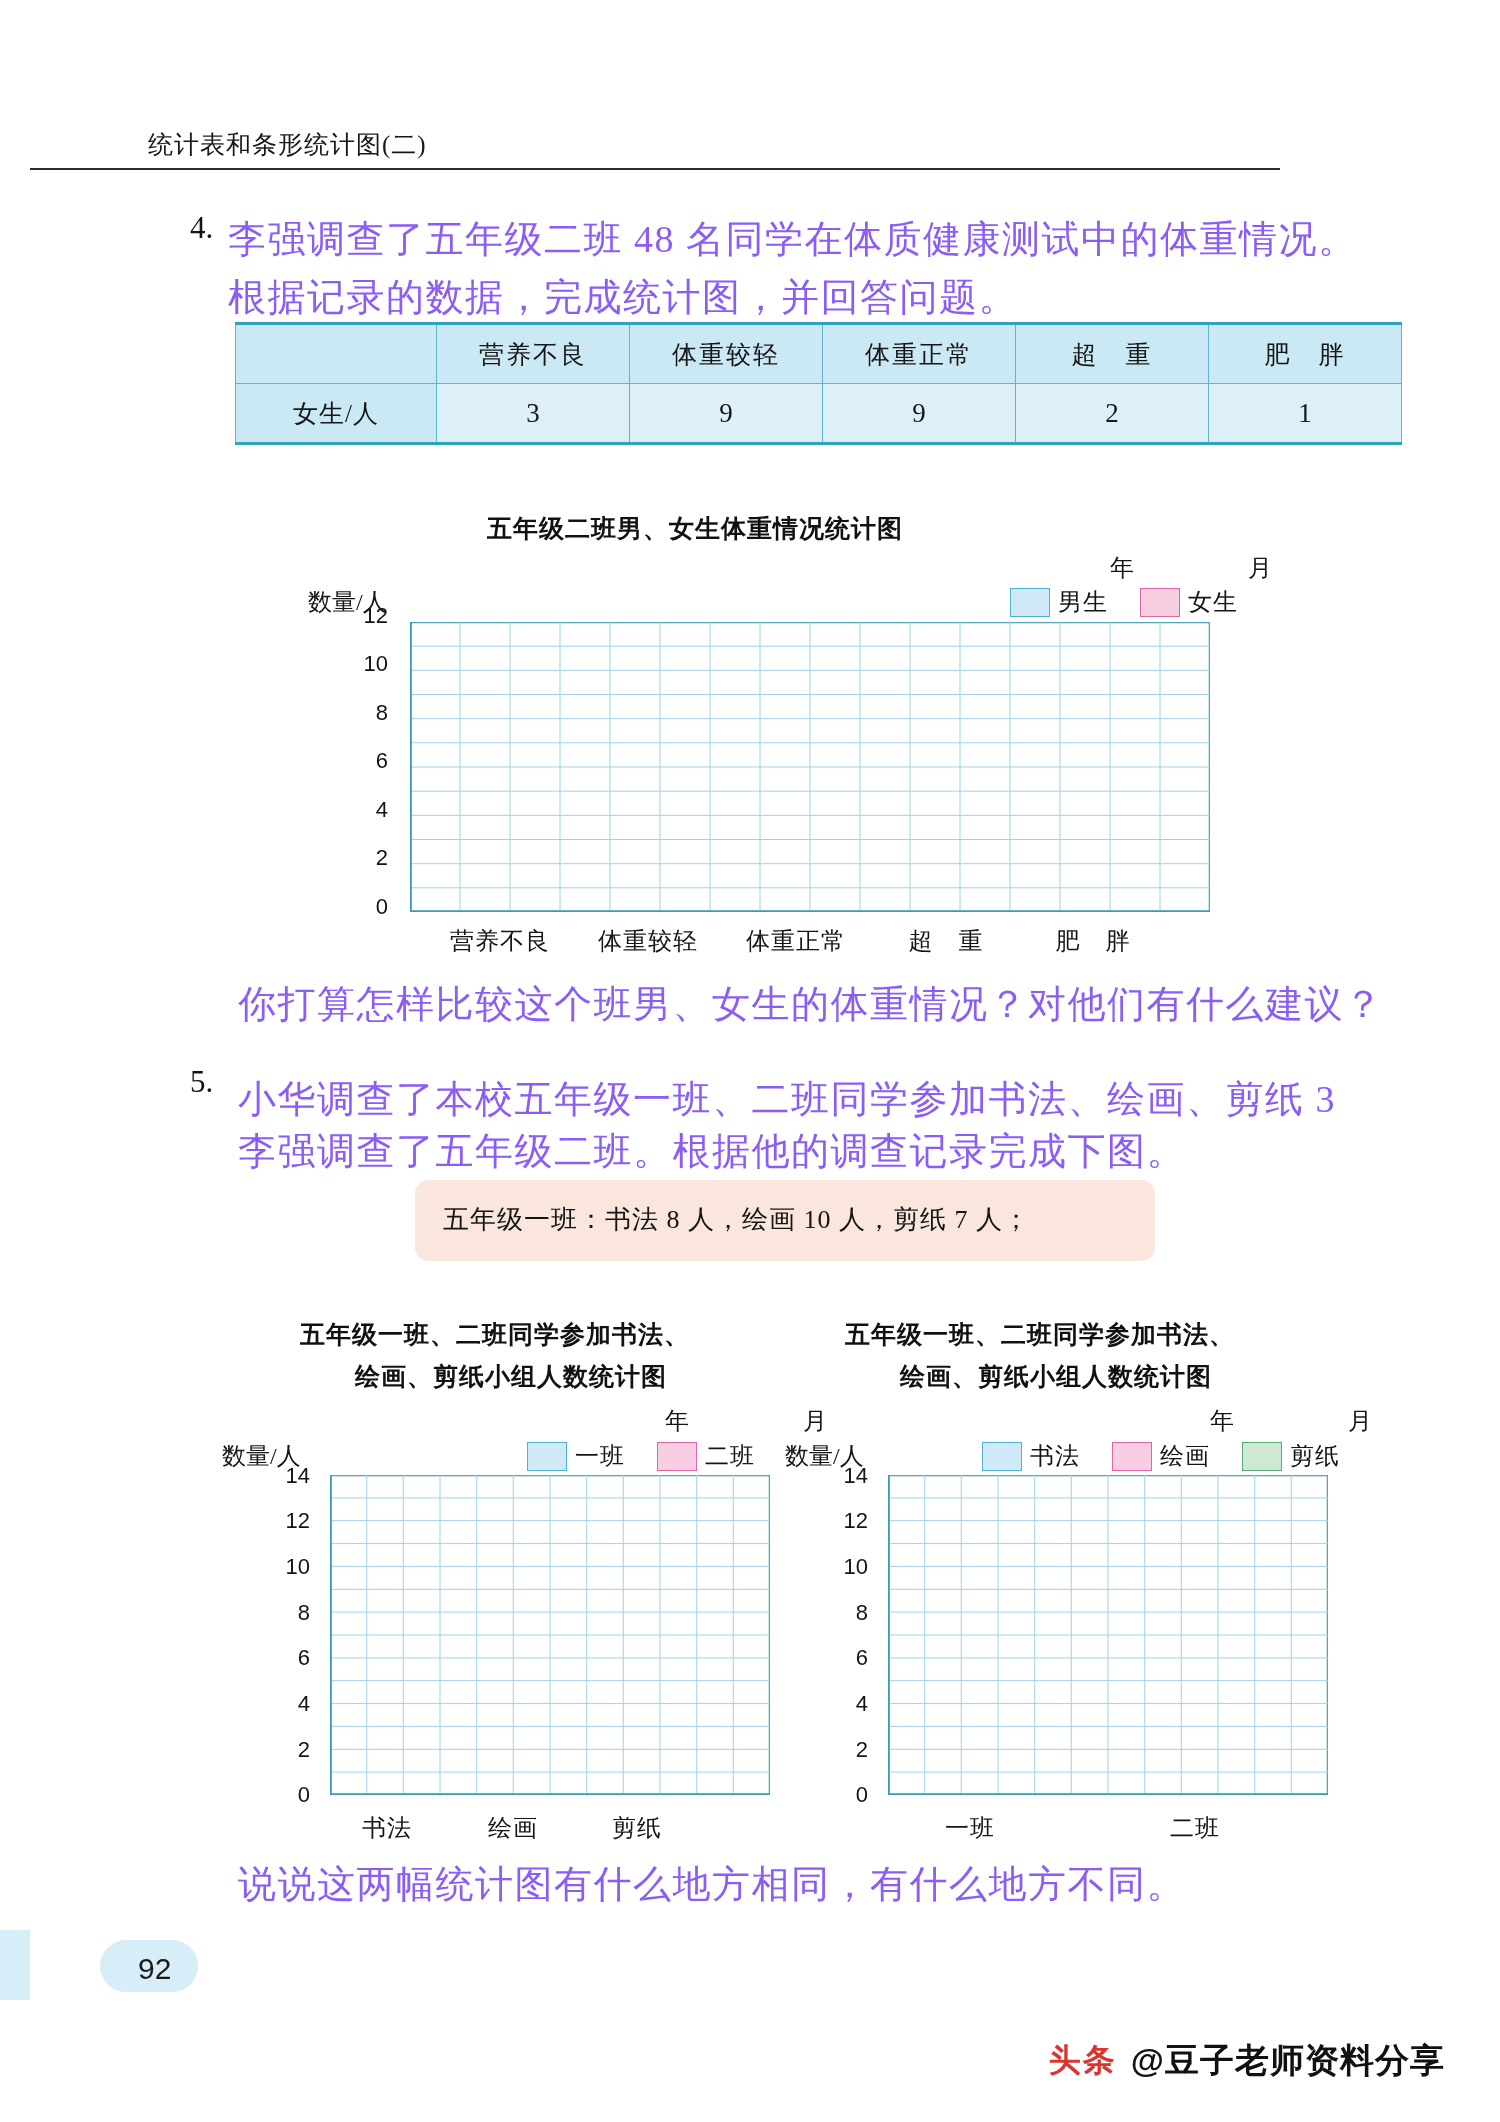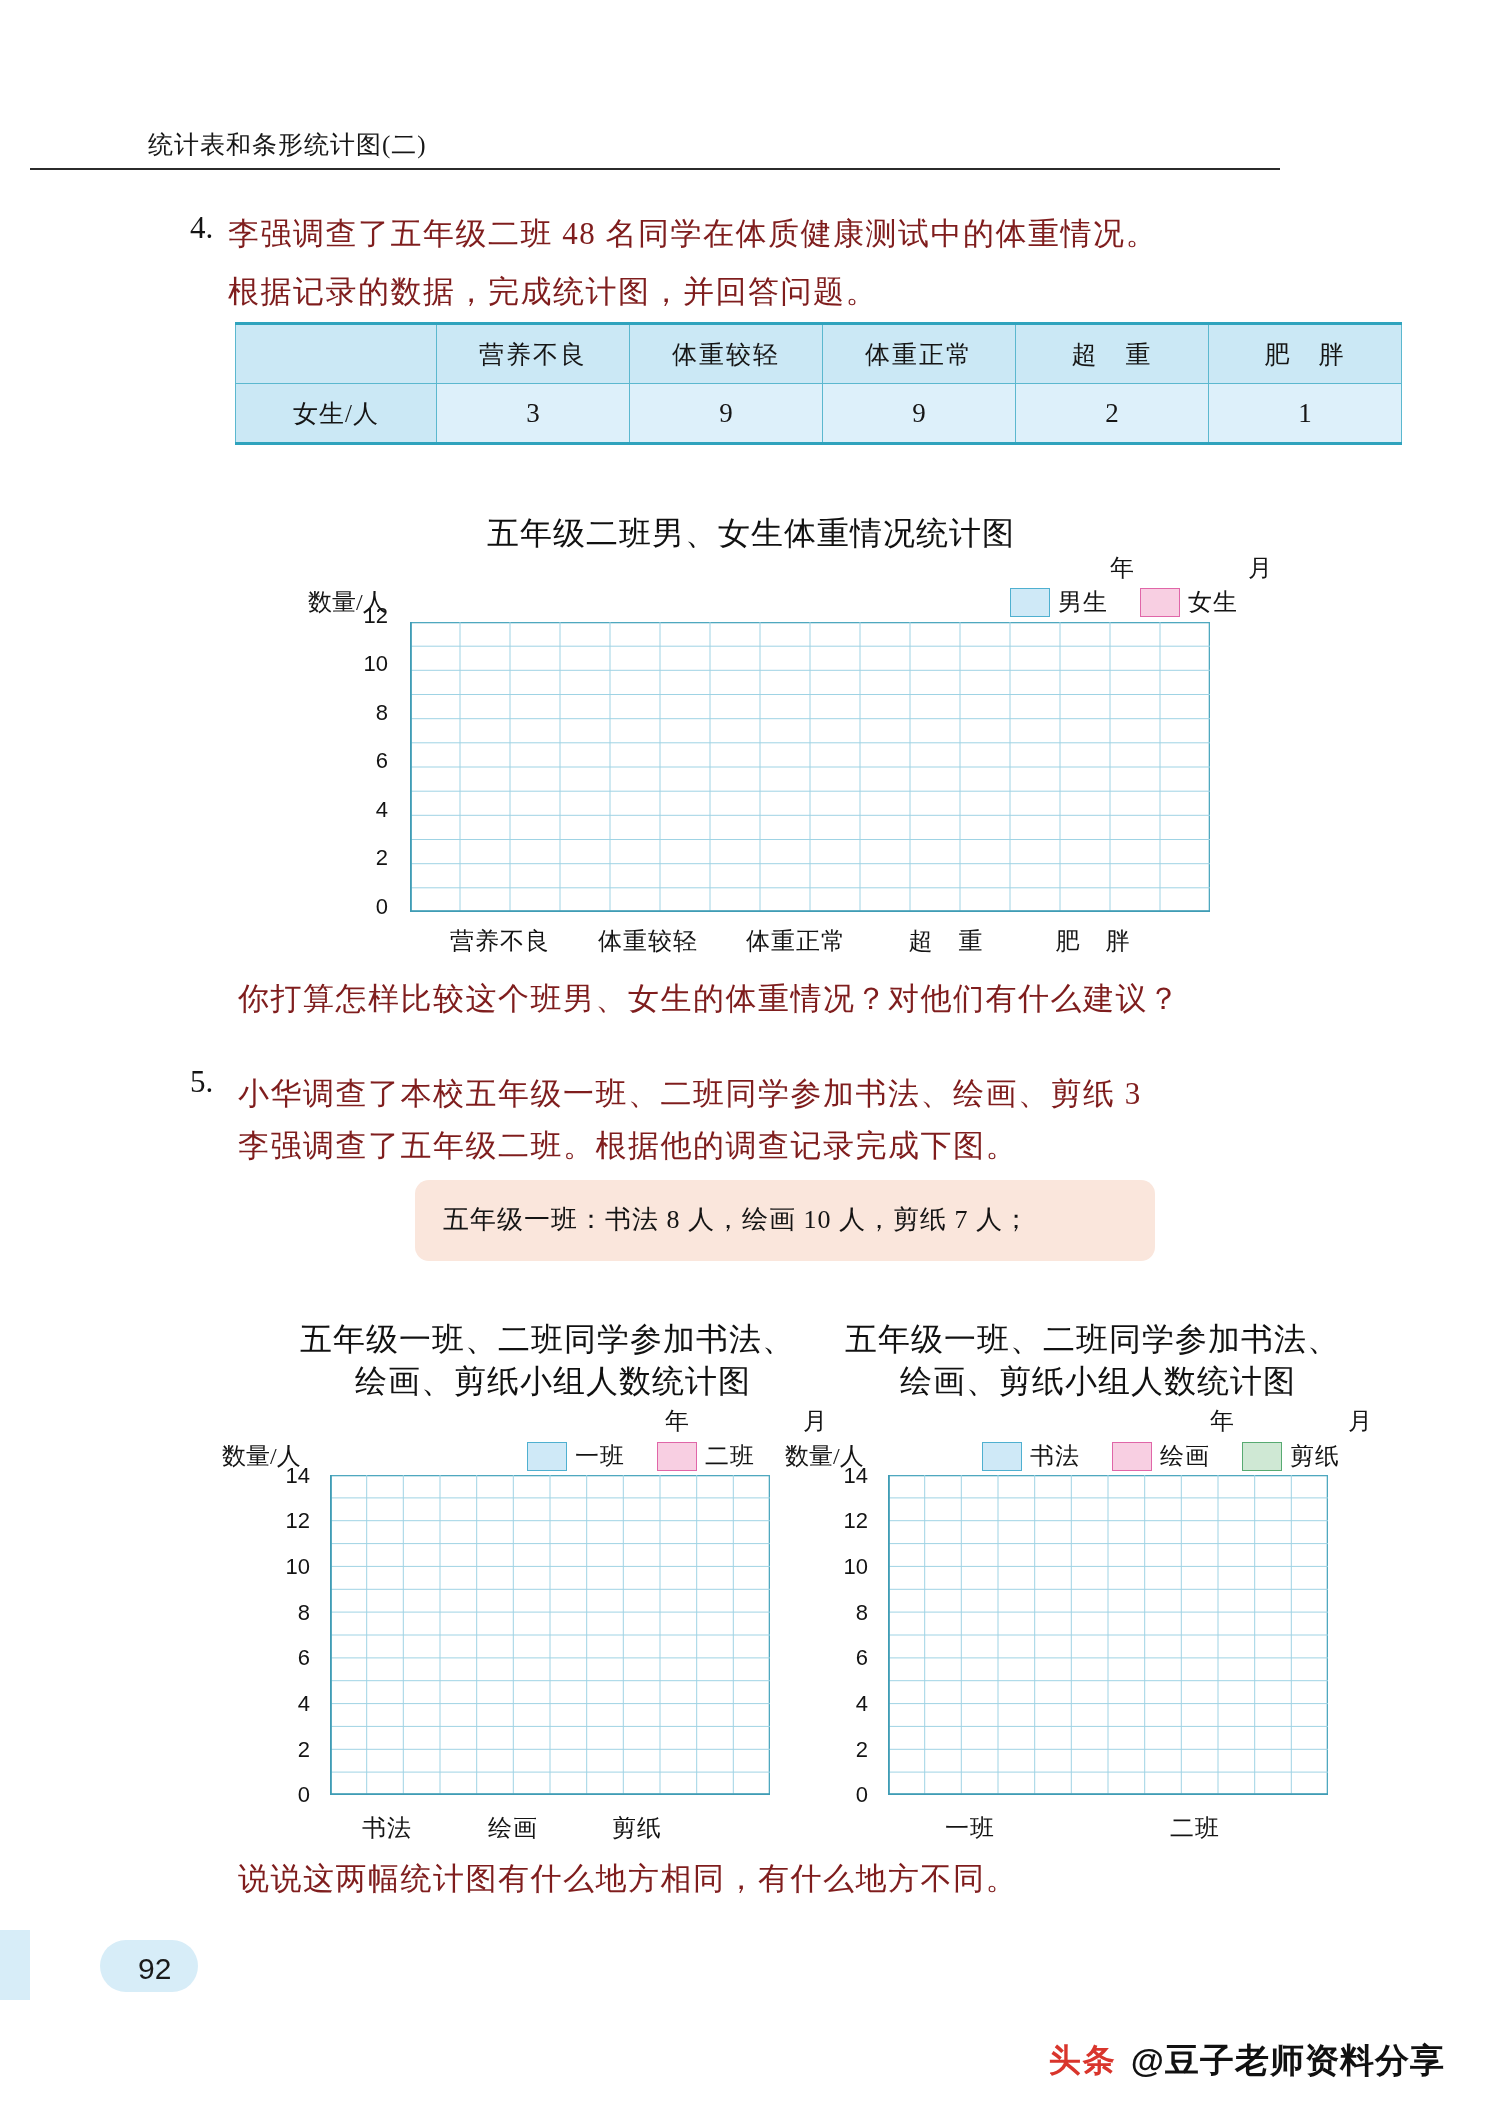--- a/index.html
+++ b/index.html
@@ -42,10 +42,10 @@
   
   .qtext {
     position: absolute;
-    font-size: 31px;
+    font-size: 38px;
     line-height: 1.55;
     letter-spacing: 1.5px;
-    color: #7f1d1d;
+    color: #8b5cf6;
     white-space: nowrap;
   }
   .qnum {

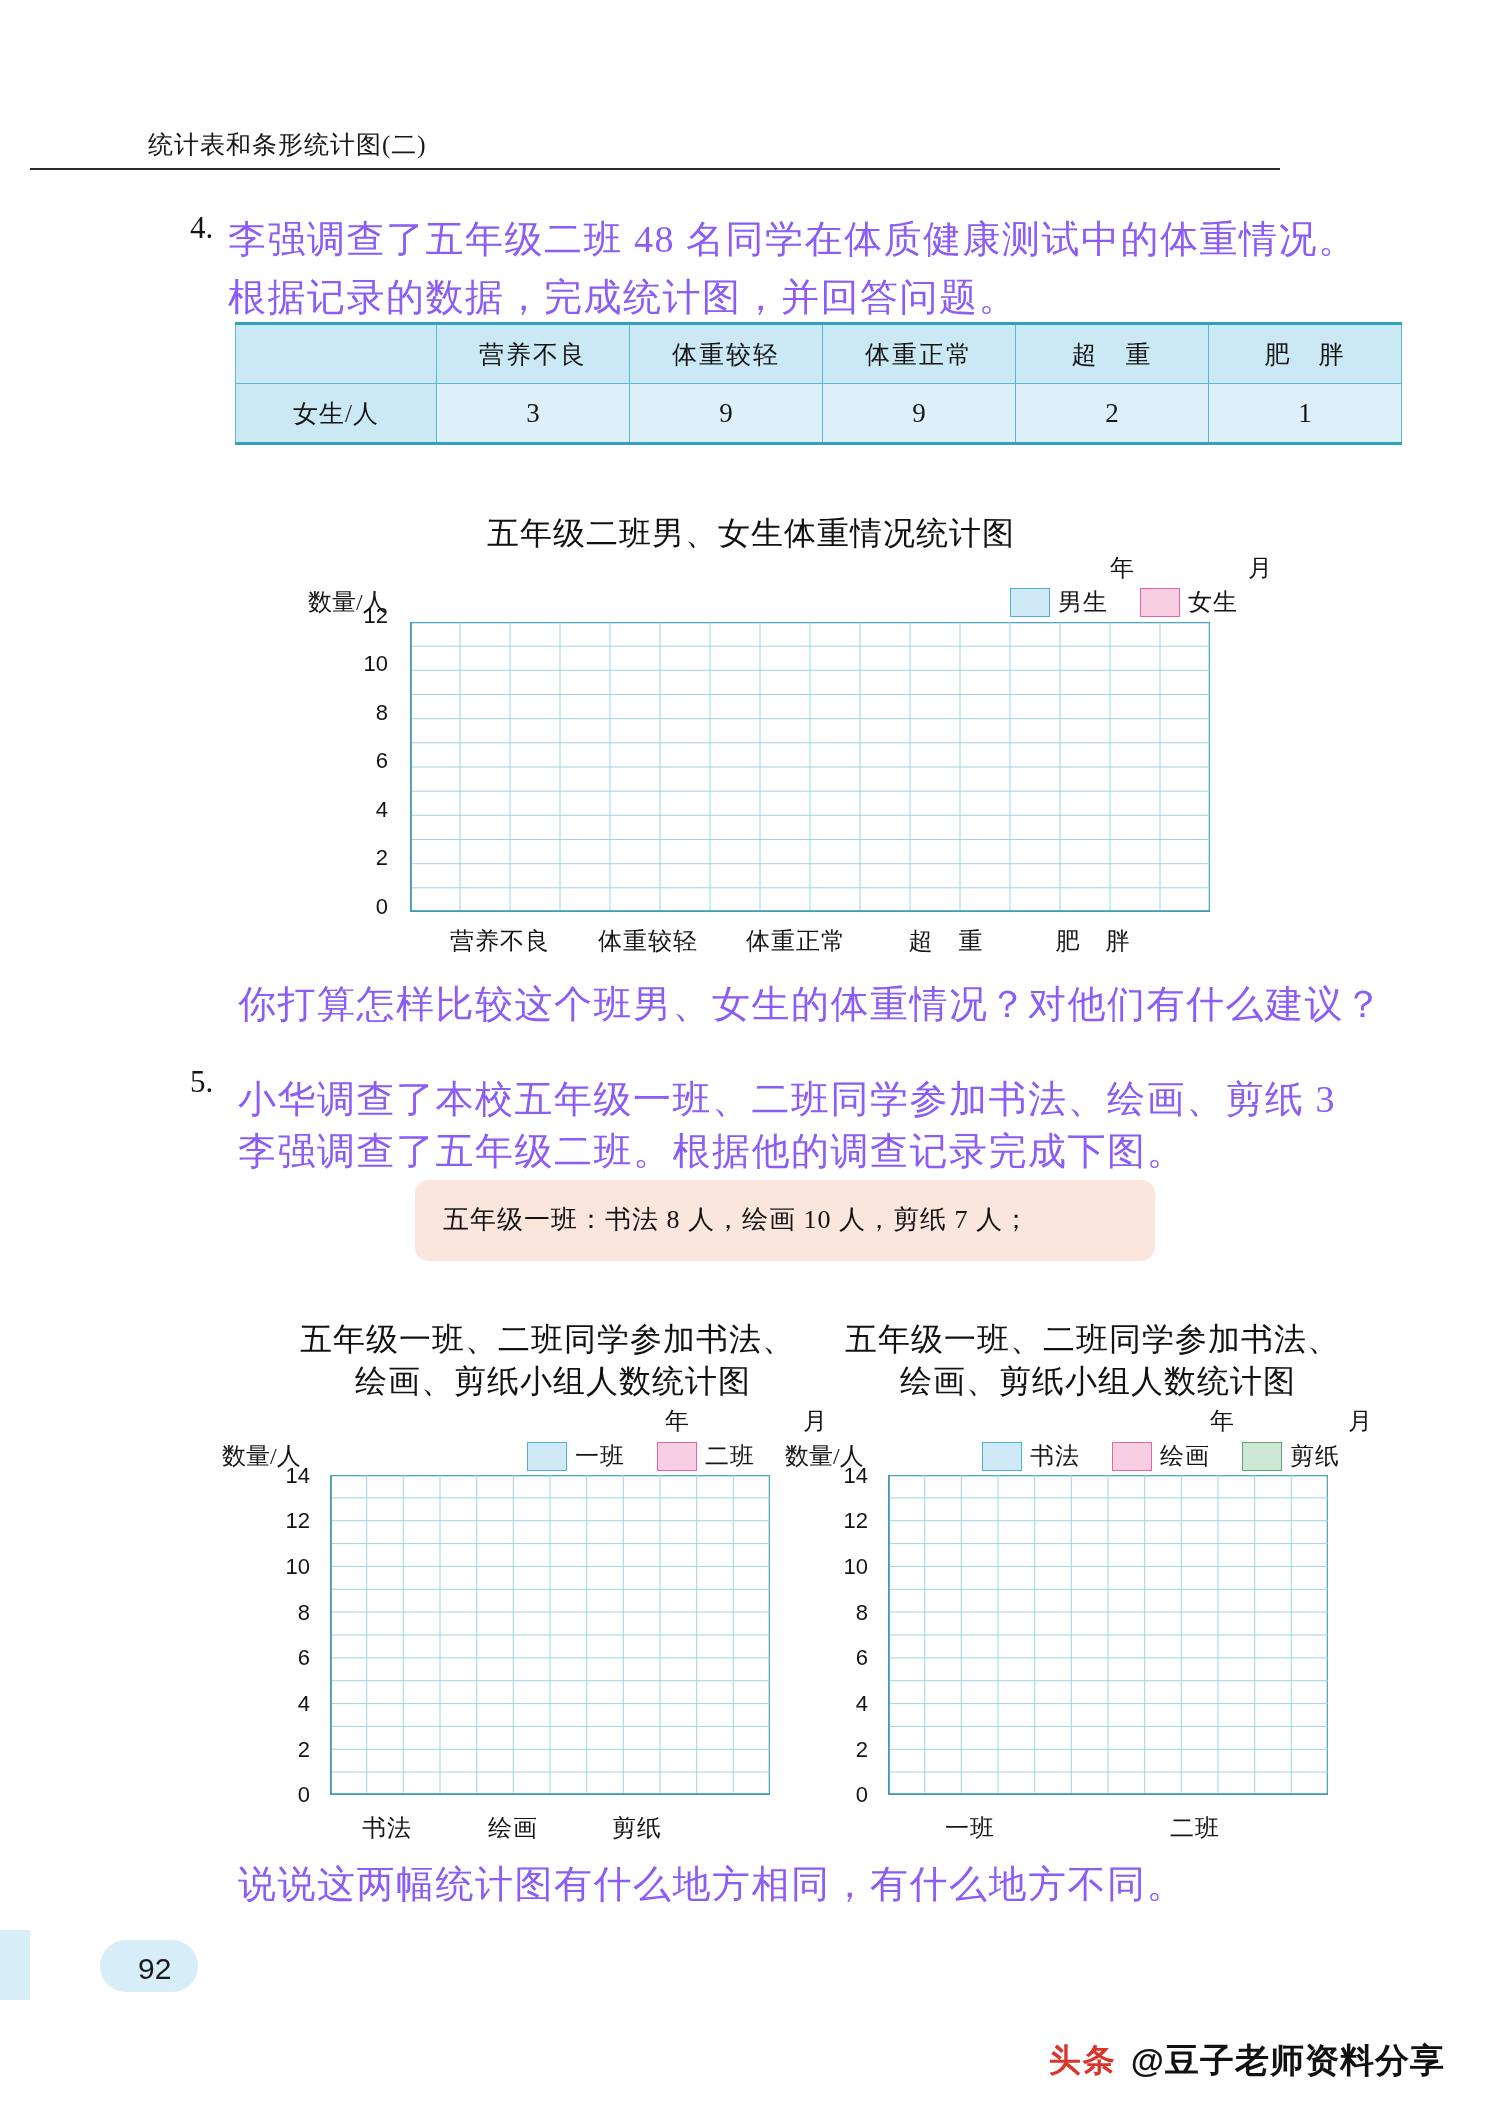--- a/index.html
+++ b/index.html
@@ -96,8 +96,8 @@
   }
   .chart-title {
     position: absolute;
-    font-size: 32px;
-    font-weight: normal;
+    font-size: 25px;
+    font-weight: bold;
     letter-spacing: 1px;
     color: #111;
     white-space: nowrap;

